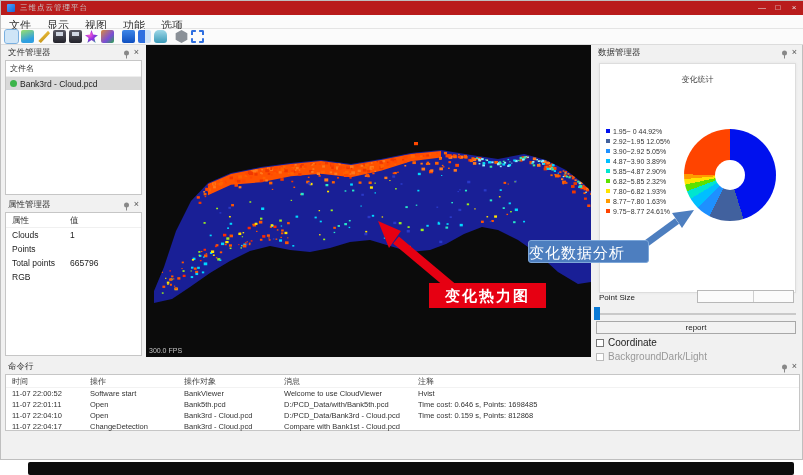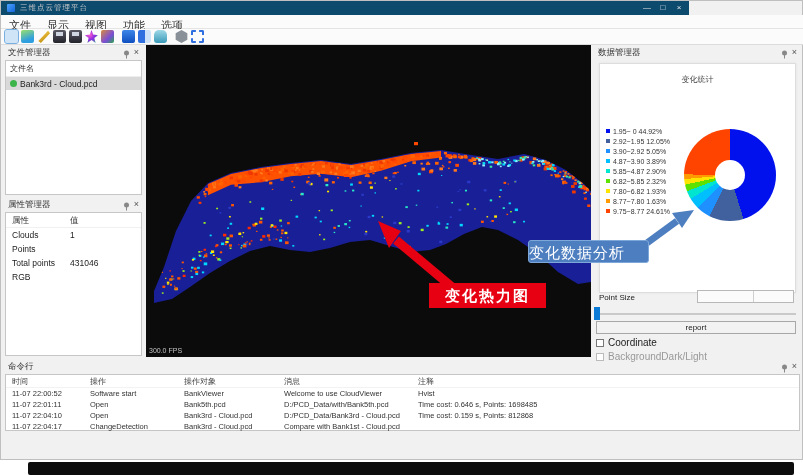--- a/index.html
+++ b/index.html
@@ -9,7 +9,7 @@
   #win{position:absolute;left:0;top:0;width:803px;height:460px;background:#f1f1f1;
        border:1px solid #bfbfbf;box-sizing:border-box}
   
-  #titlebar{position:absolute;left:0;top:0;width:688px;height:14px;background:#0c4a6e;
+  #titlebar{position:absolute;left:0;top:0;width:803px;height:14px;background:#b91c1c;
             display:flex;align-items:center}
   #appicon{width:8px;height:8px;margin:0 5px 0 6px;background:linear-gradient(135deg,#4aa3ff 0%,#1565d8 100%);border-radius:1px}
   #wintitle{font-size:7.5px;color:#c9c9c9;letter-spacing:1px}

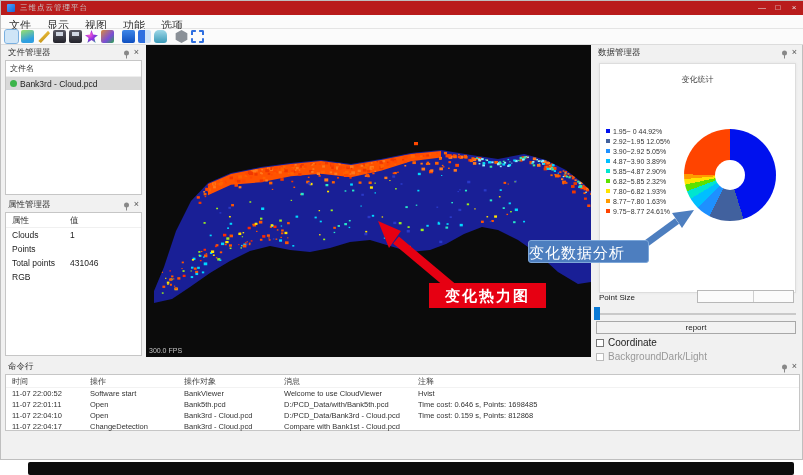--- a/index.html
+++ b/index.html
@@ -161,7 +161,7 @@
       </div>
       <div class="prop-row">
         <span class="c0">Total points</span>
-        <span class="c1">431046</span>
+        <span class="c1">665796</span>
       </div>
       <div class="prop-row">
         <span class="c0">RGB</span>

